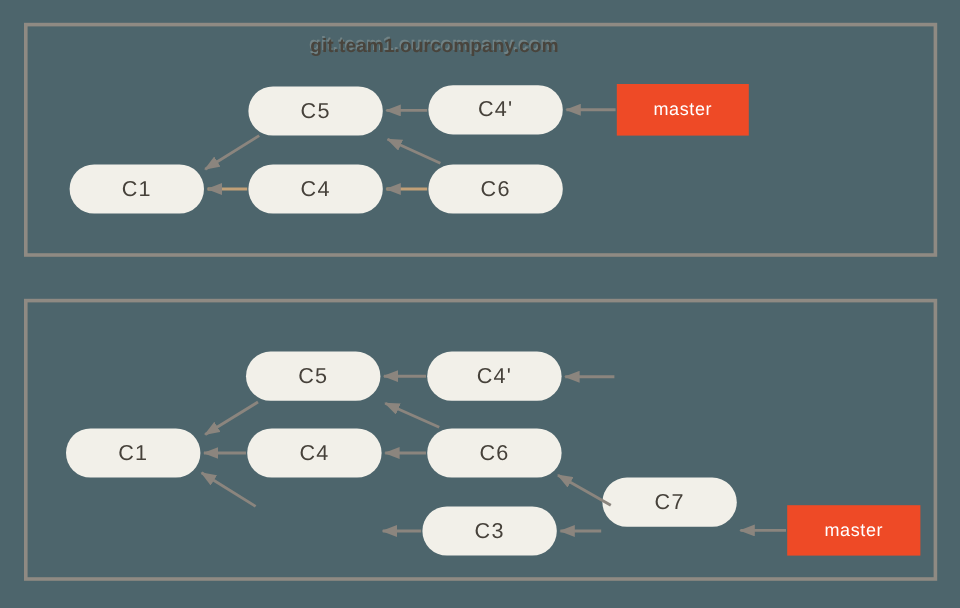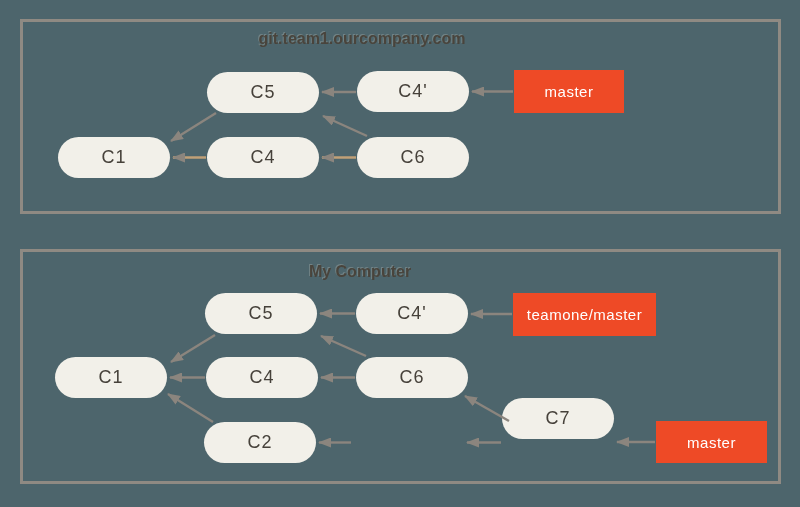--- a/index.html
+++ b/index.html
@@ -103,7 +103,6 @@
   <div class="panel" id="panel-local"></div>
 
   <span class="panel-title" id="title-remote">git.team1.ourcompany.com</span>
-  <span class="panel-title" id="title-local">My Computer</span>
 
   <div class="commit" id="r-c5">C5</div>
   <div class="commit" id="r-c4p">C4'</div>

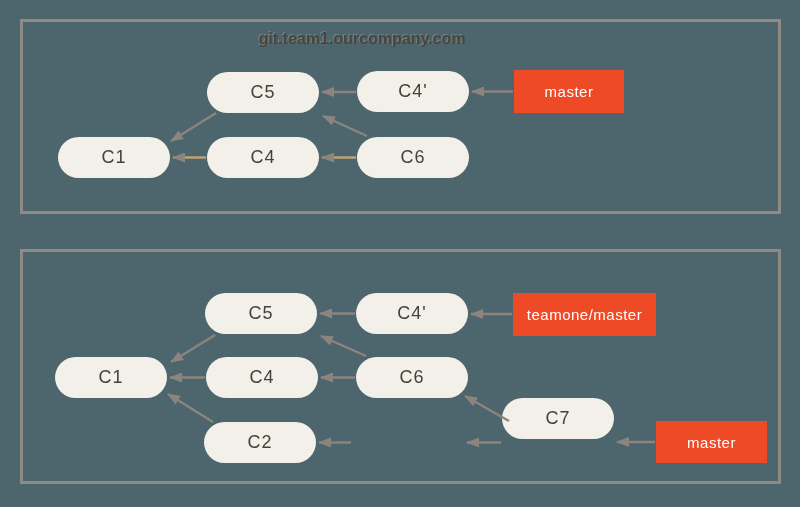--- a/index.html
+++ b/index.html
@@ -118,7 +118,6 @@
   <div class="commit" id="l-c6">C6</div>
   <div class="commit" id="l-c2">C2</div>
   <div class="commit" id="l-c7">C7</div>
-  <div class="branch" id="l-teamone">teamone/master</div>
   <div class="branch" id="l-master">master</div>
 
   <svg class="arrows" width="800" height="507" viewBox="0 0 800 507">

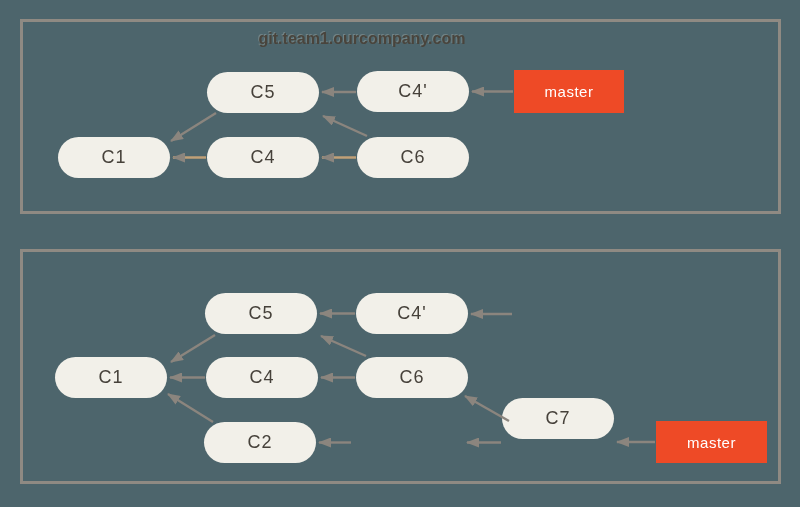--- a/index.html
+++ b/index.html
@@ -116,7 +116,6 @@
   <div class="commit" id="l-c1">C1</div>
   <div class="commit" id="l-c4">C4</div>
   <div class="commit" id="l-c6">C6</div>
-  <div class="commit" id="l-c2">C2</div>
   <div class="commit" id="l-c7">C7</div>
   <div class="branch" id="l-master">master</div>
 

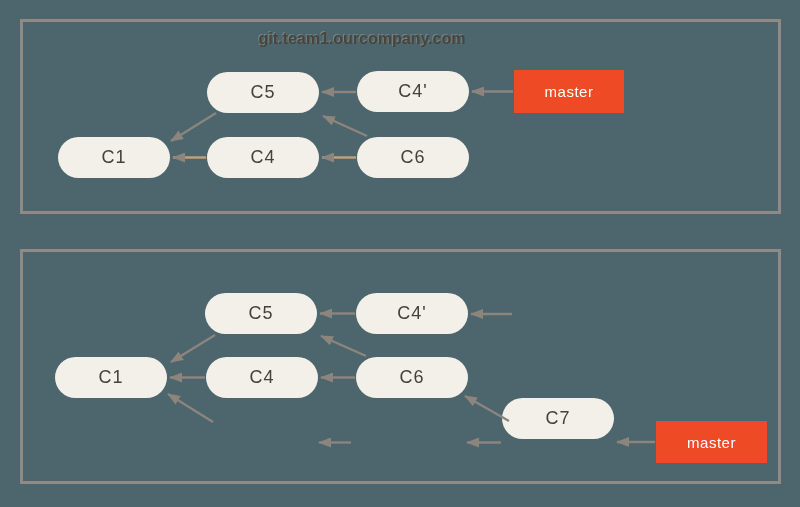--- a/index.html
+++ b/index.html
@@ -116,6 +116,7 @@
   <div class="commit" id="l-c1">C1</div>
   <div class="commit" id="l-c4">C4</div>
   <div class="commit" id="l-c6">C6</div>
+  <div class="commit" id="l-c3">C3</div>
   <div class="commit" id="l-c7">C7</div>
   <div class="branch" id="l-master">master</div>
 

